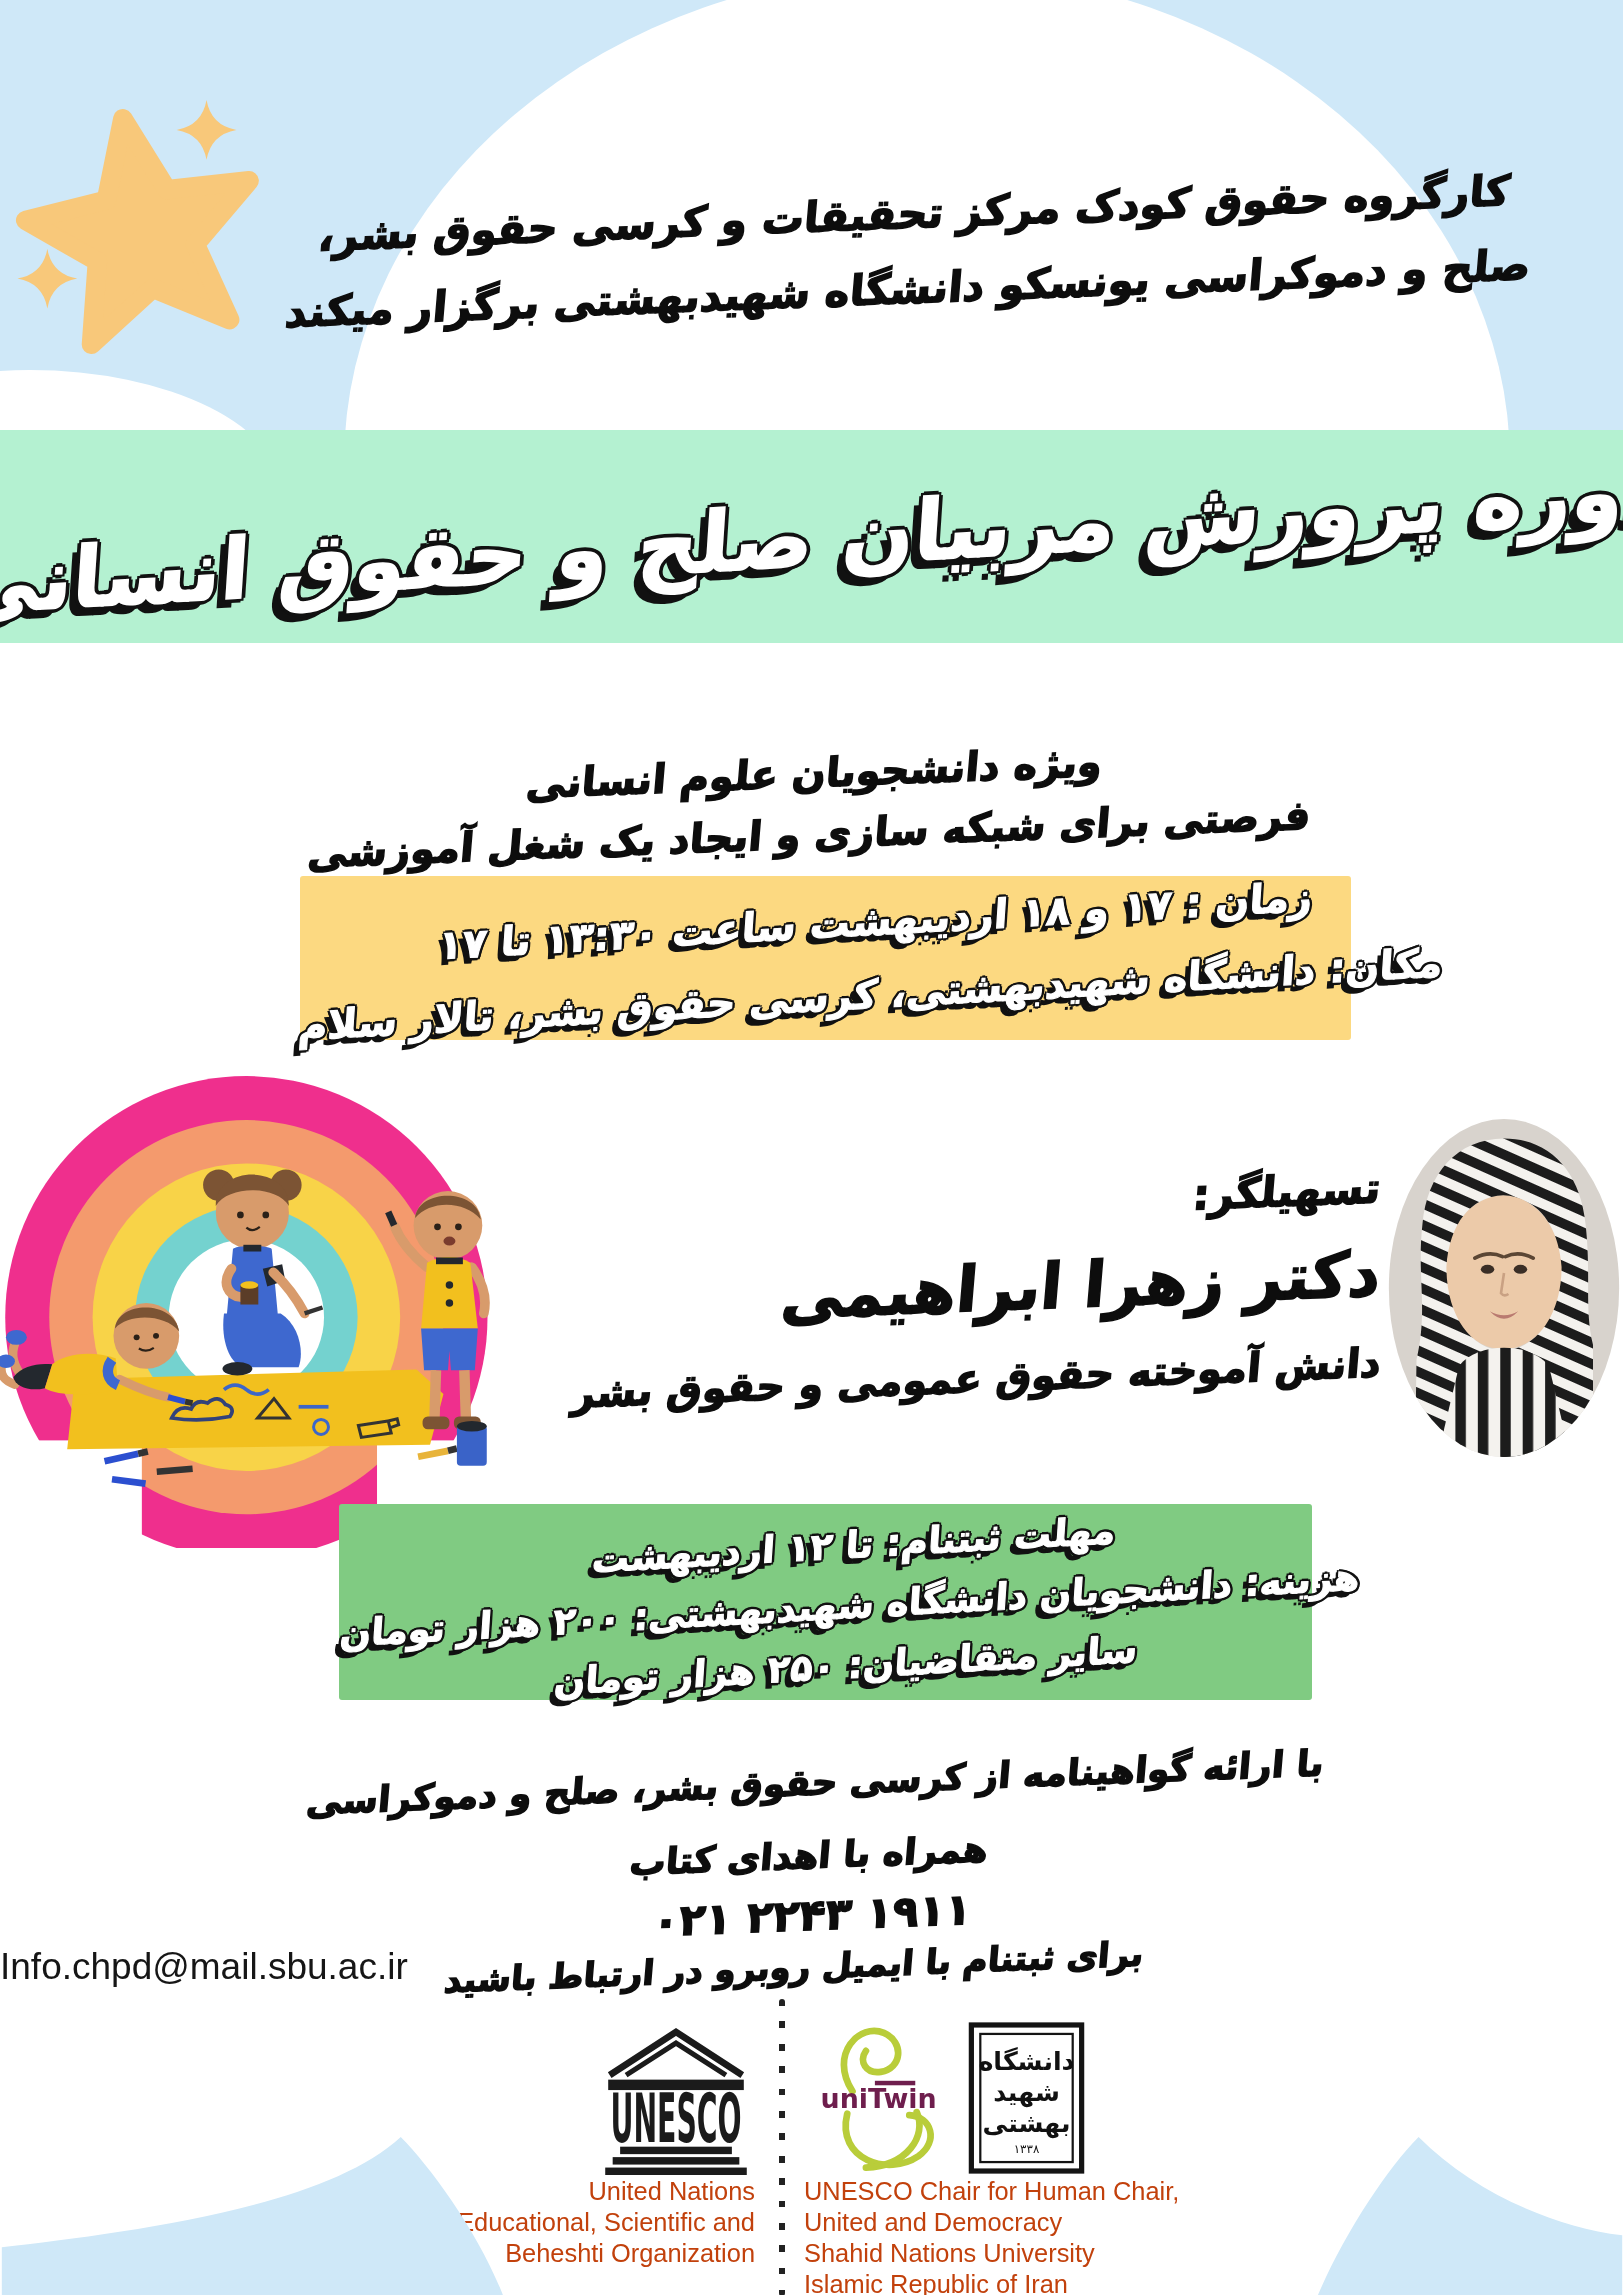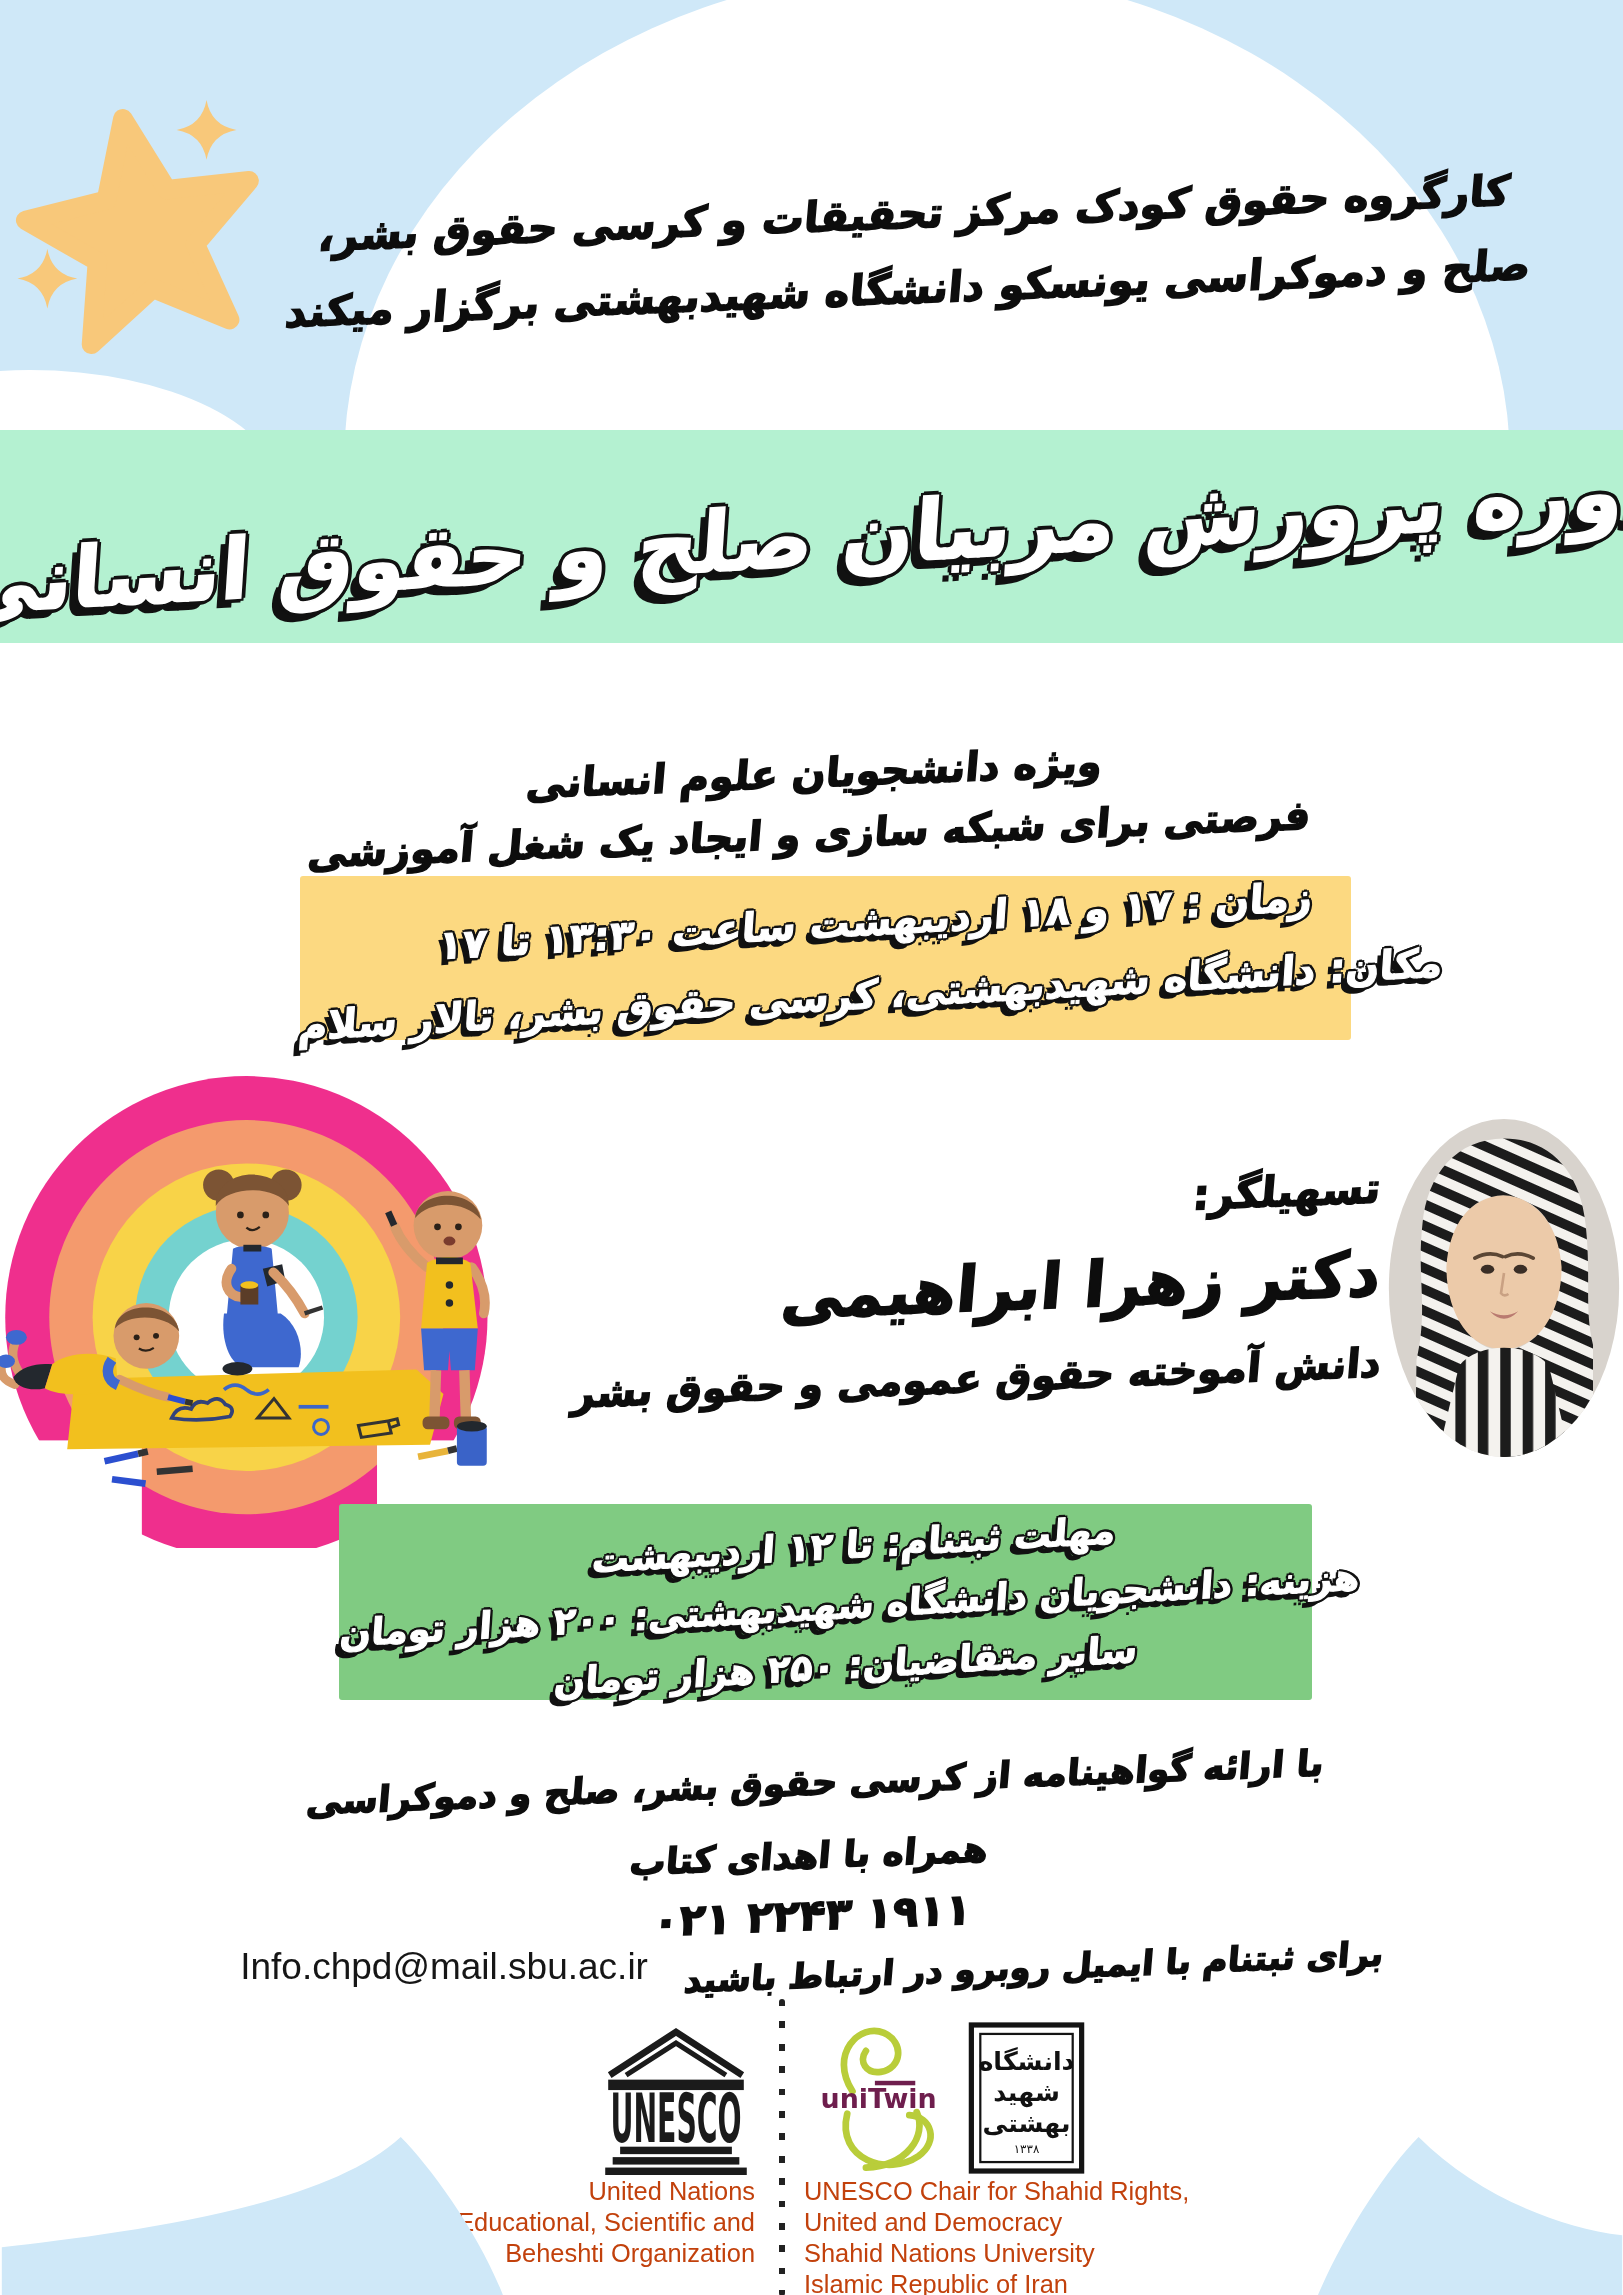--- a/index.html
+++ b/index.html
@@ -39,7 +39,7 @@
   .fac-bio{right:243px;top:1355px;font-size:40px;white-space:nowrap;}
   .cert{top:1746px;font-size:36px;line-height:73px;}
   .phone{top:1890px;font-size:43px;direction:ltr;}
-  .contact{top:1946px;left:0;width:1624px;display:flex;justify-content:center;align-items:center;gap:36px;}
+  .contact{top:1946px;left:0;width:1624px;display:flex;align-items:center;gap:36px;}
   .email{font-family:"Liberation Sans",sans-serif;font-weight:400;font-size:37px;color:#161616;direction:ltr;}
   .note{font-size:34px;}
   .dotline{left:779px;top:1999px;width:6px;height:297px;border-radius:3px;

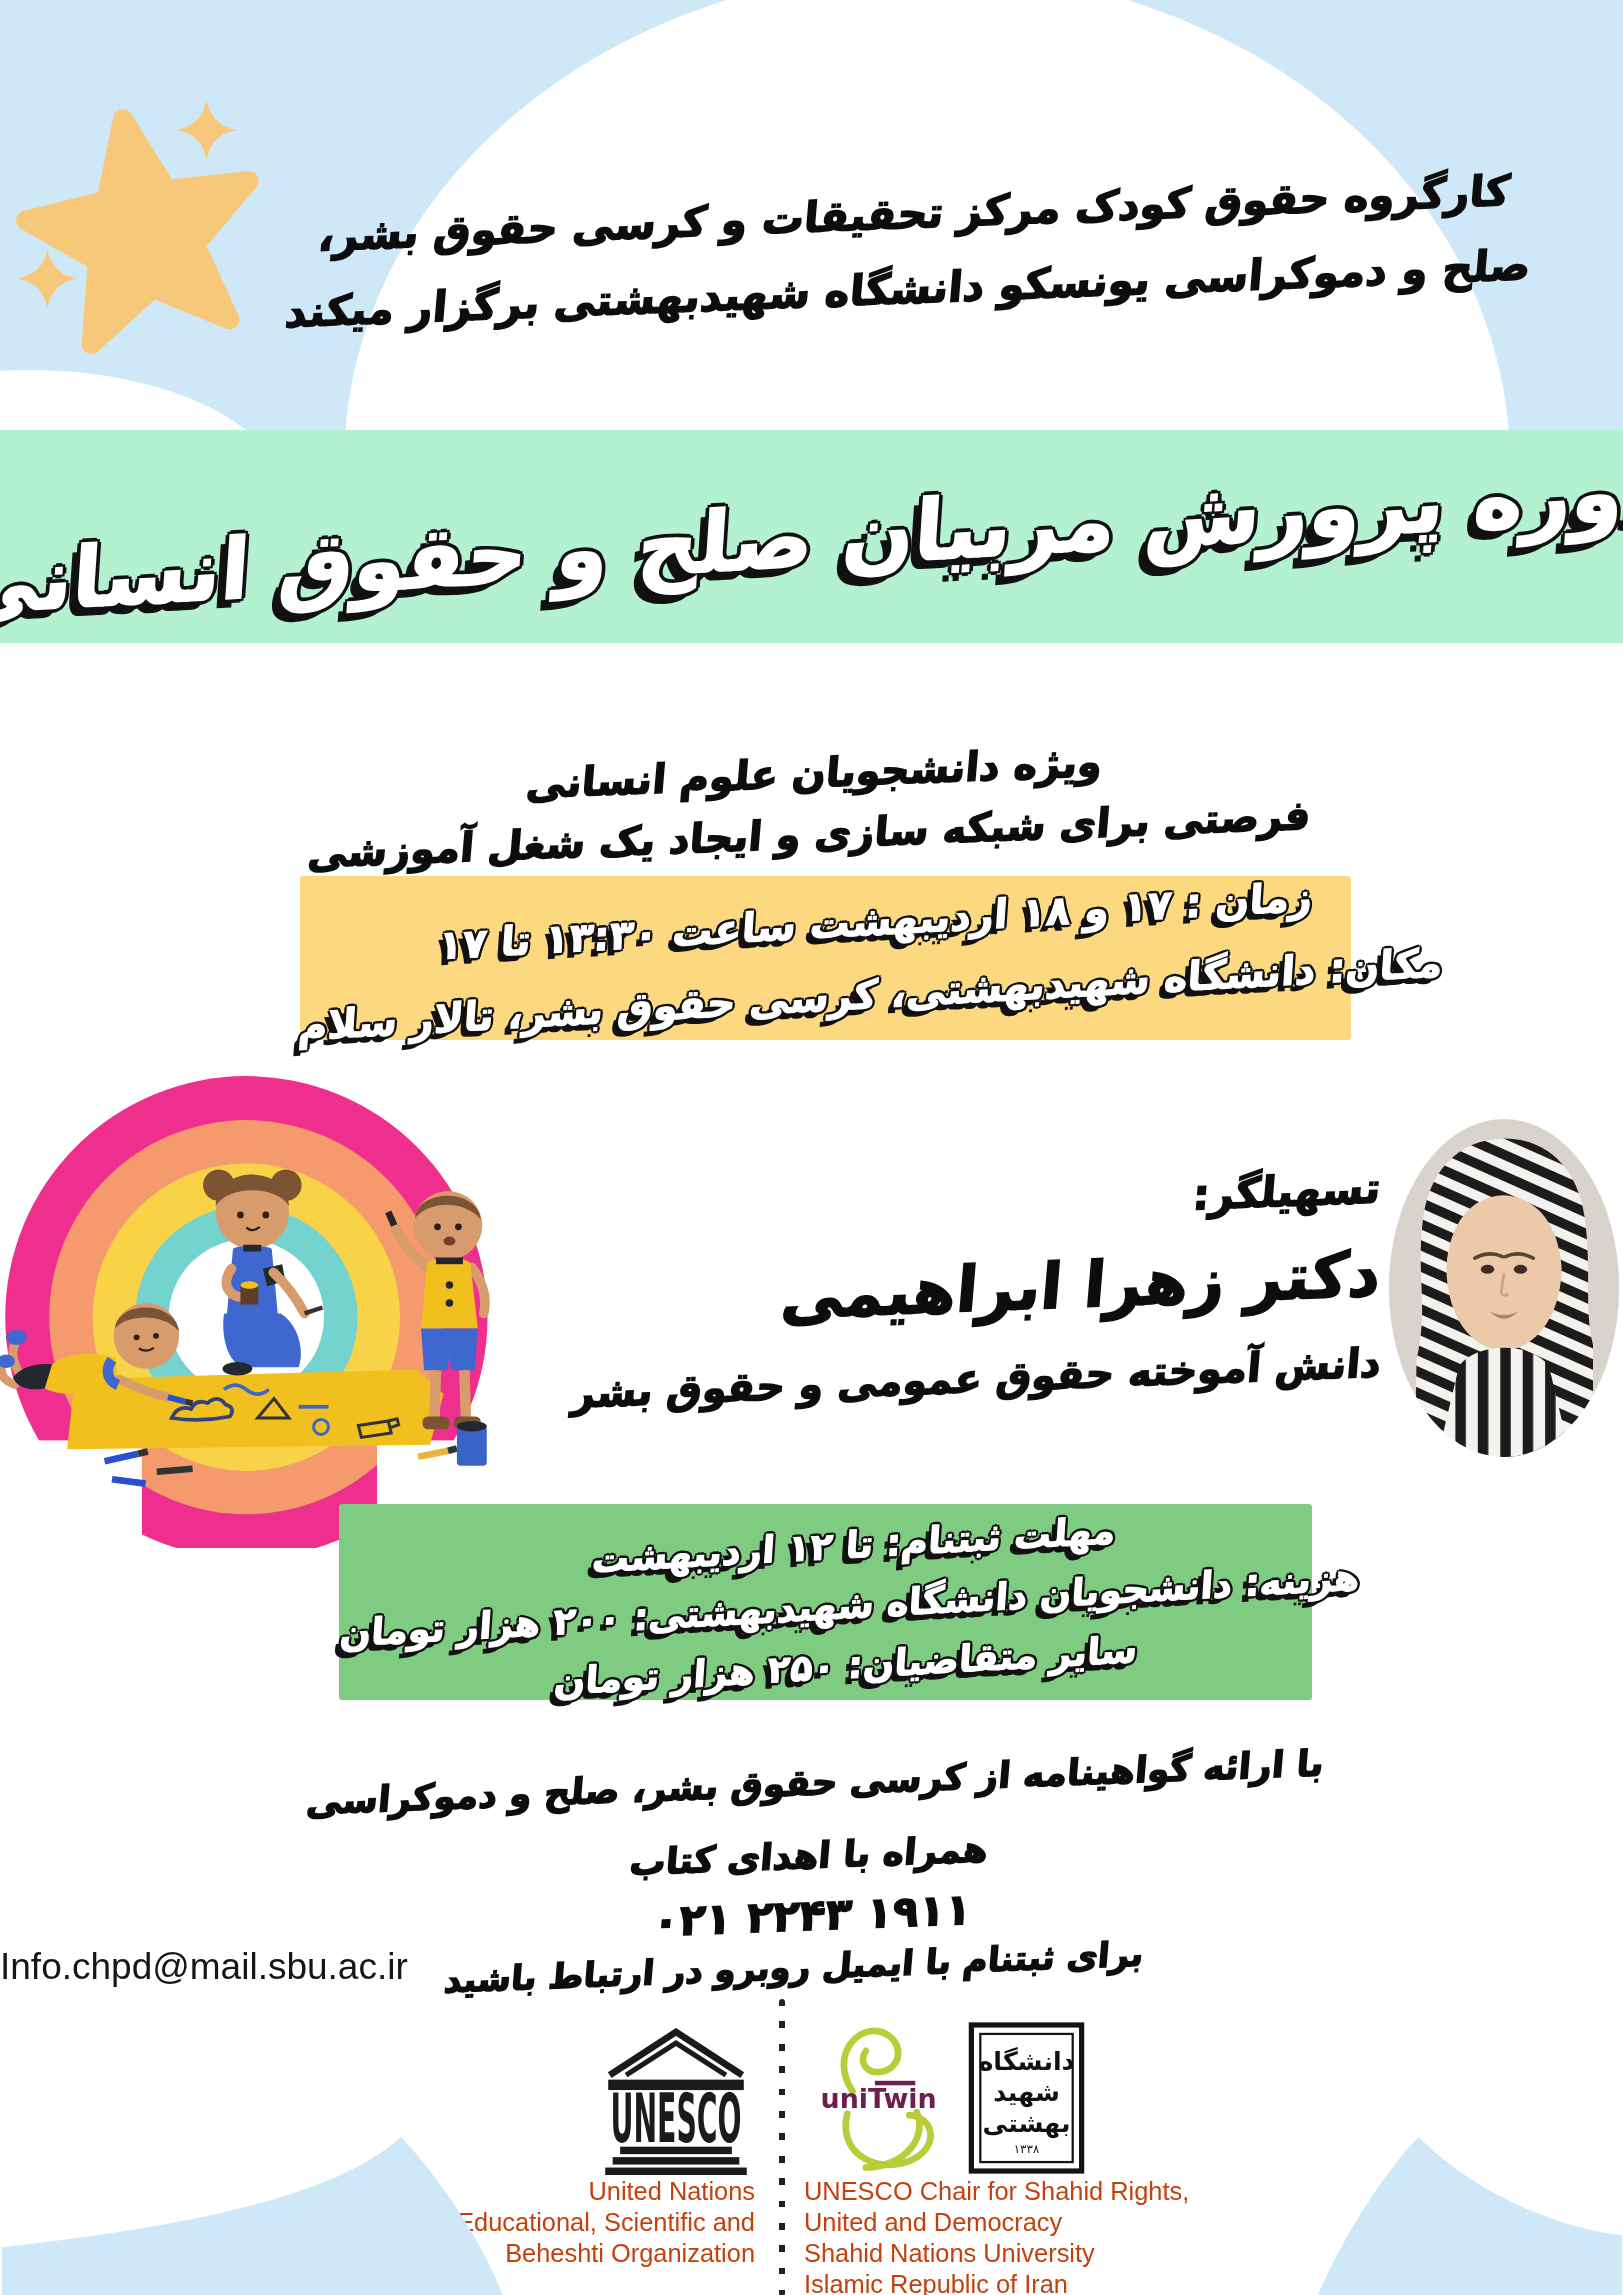--- a/index.html
+++ b/index.html
@@ -276,7 +276,7 @@
     <div>Beheshti Organization</div>
   </div>
   <div class="abs cap cap-right">
-    <div>UNESCO Chair for Shahid Rights,</div>
+    <div>UNESCO Chair for Human Chair,</div>
     <div>United and Democracy</div>
     <div>Shahid Nations University</div>
     <div>Islamic Republic of Iran</div>

